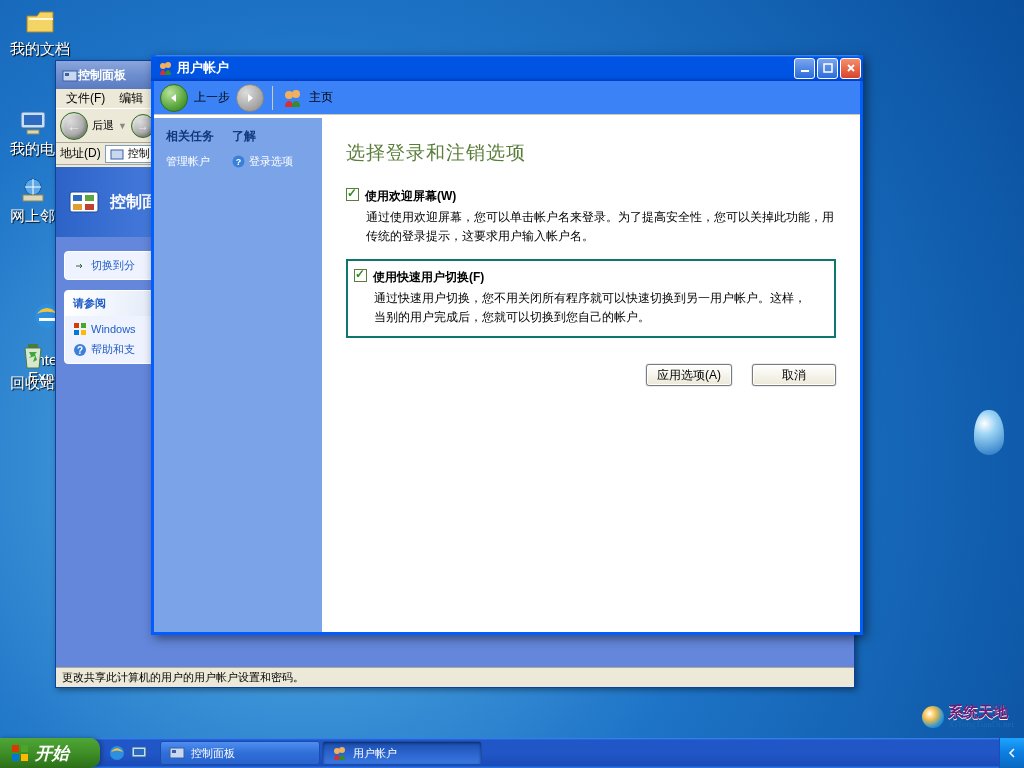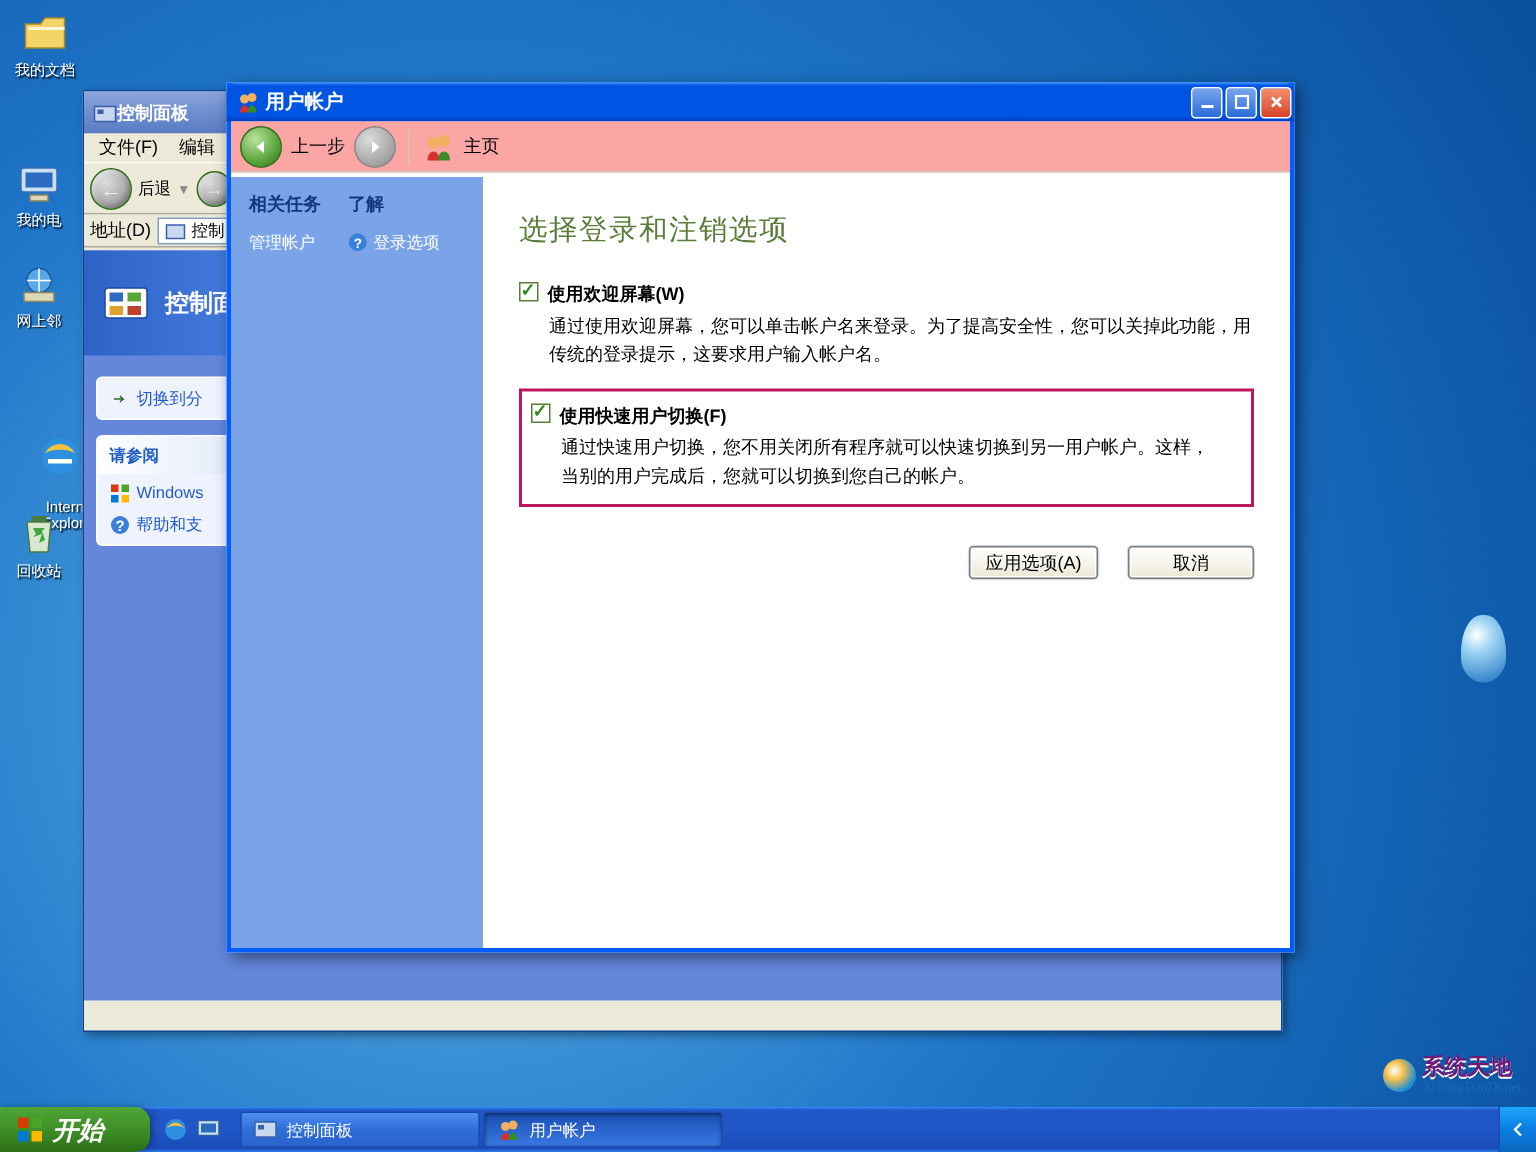--- a/index.html
+++ b/index.html
@@ -8,7 +8,7 @@
          position:relative; overflow:hidden; color:#000; }
 
   
-  .desk { position:absolute; color:#fff; text-align:center; font-size:10px; text-shadow:1px 1px 1px #000; }
+  .desk { position:absolute; color:#fff; text-align:center; font-size:15px; text-shadow:1px 1px 1px #000; }
   .desk .icn { width:32px; height:32px; margin:0 auto 2px; display:block; }
 
   

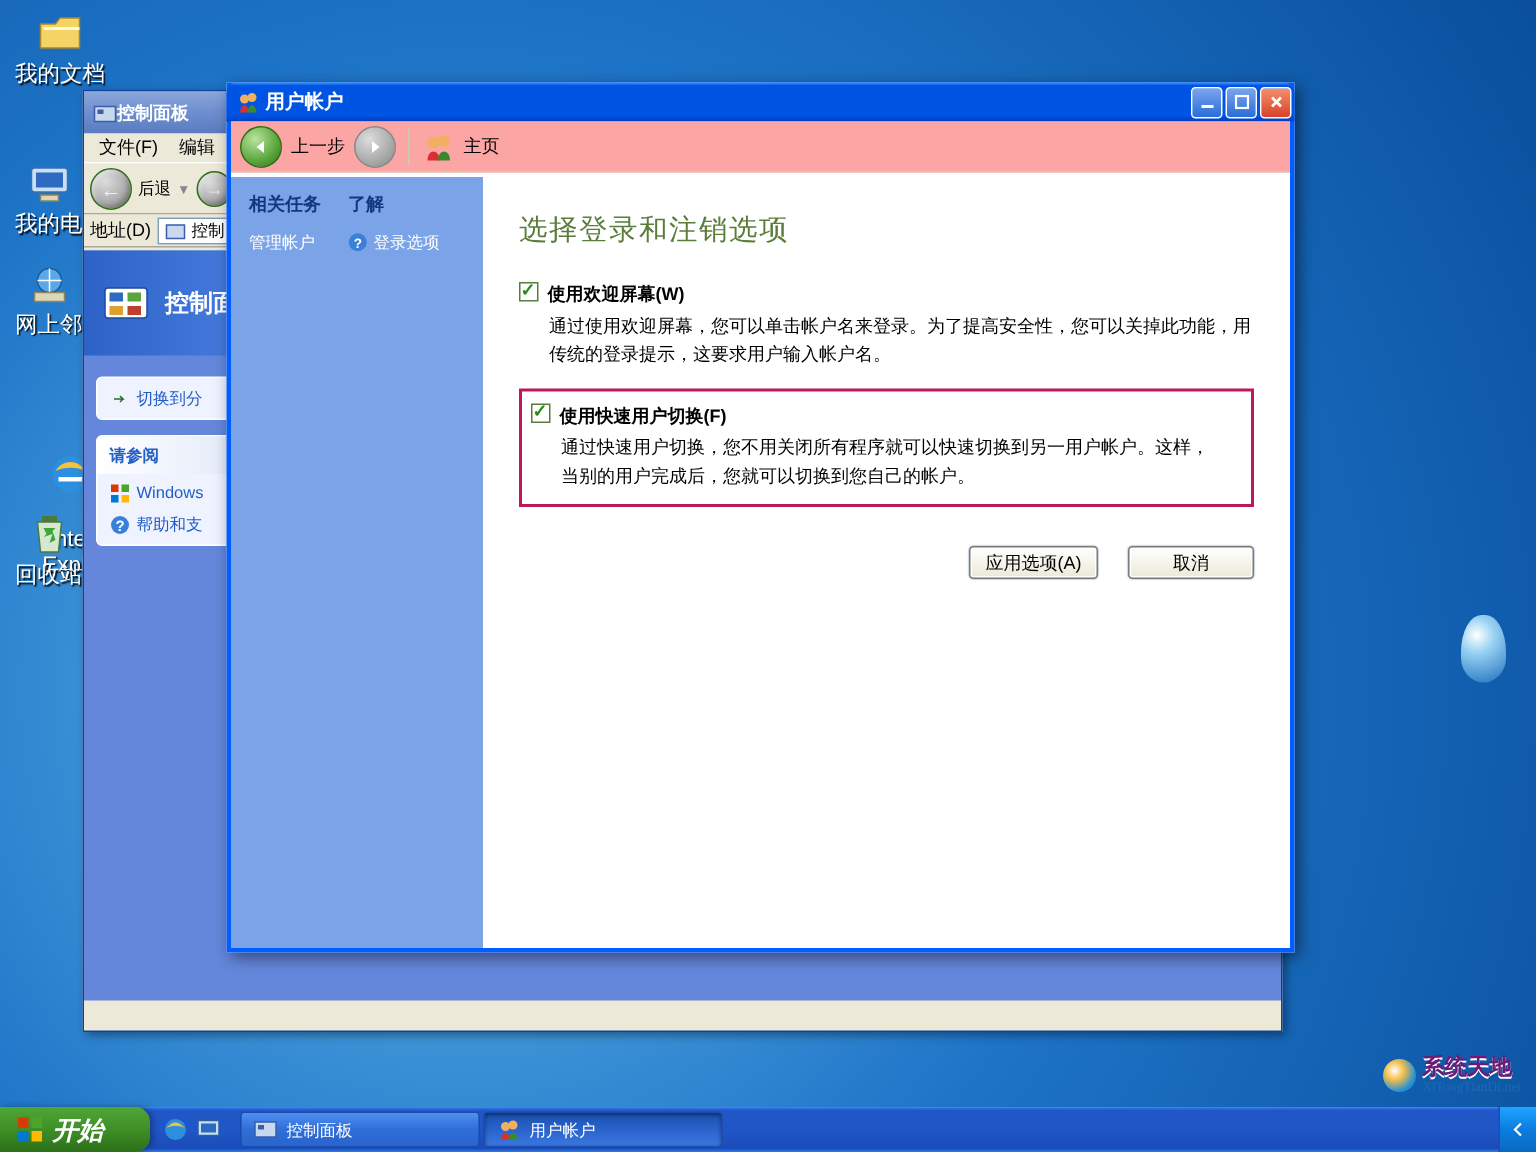--- a/index.html
+++ b/index.html
@@ -83,7 +83,7 @@
   .winbtn.min,.winbtn.max { background: linear-gradient(to bottom,#7aa5f0 0%, #2a6cd8 100%); }
   .winbtn.close { background: linear-gradient(to bottom,#f58f6b 0%, #d8432a 100%); }
 
-  .ua-tool { height:34px; background:#fca5a5; border-bottom:1px solid #cfcab0; display:flex; align-items:center; padding:0 6px; gap:6px; }
+  .ua-tool { height:34px; background:#3b82f6; border-bottom:1px solid #cfcab0; display:flex; align-items:center; padding:0 6px; gap:6px; }
   .tbtn { width:28px; height:28px; border-radius:50%; display:flex; align-items:center; justify-content:center; font-size:14px; color:#fff; }
   .t-back { background: radial-gradient(circle at 35% 30%,#b9e39e 0%, #5aa53c 60%, #2f7518 100%); border:1px solid #2f6f18; }
   .t-fwd  { background: radial-gradient(circle at 35% 30%,#ddd 0%, #aaa 60%, #888 100%); border:1px solid #888; }

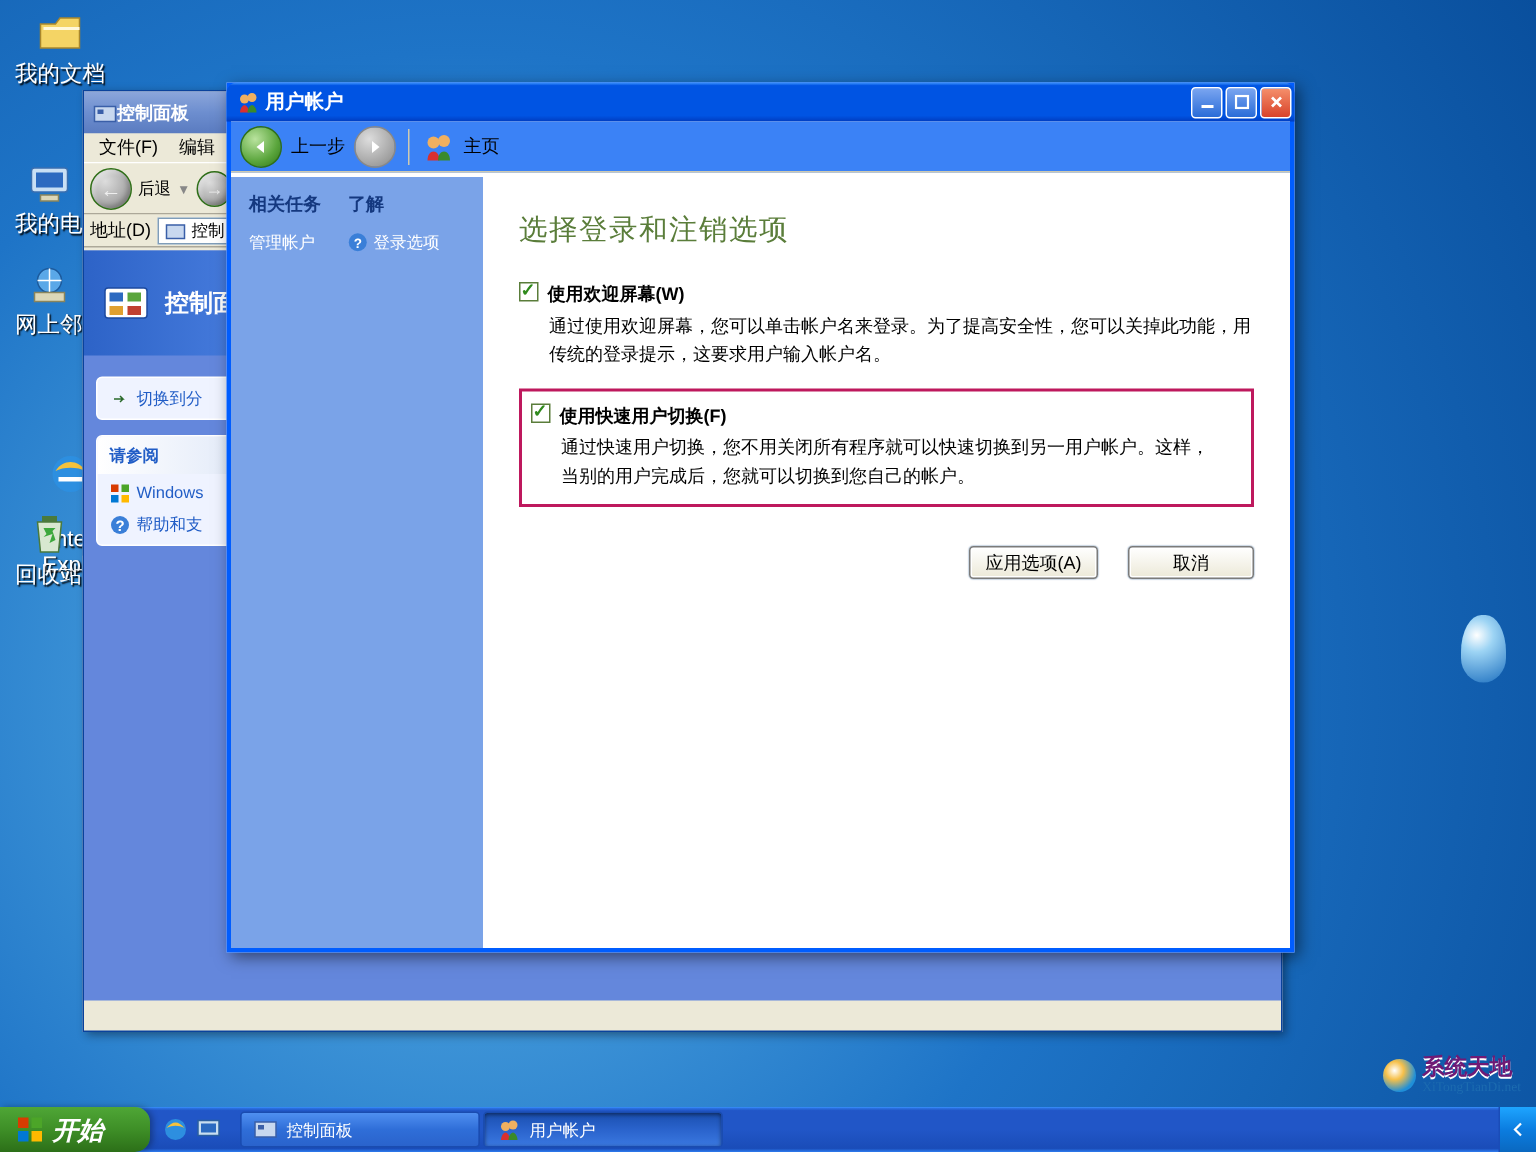--- a/index.html
+++ b/index.html
@@ -101,7 +101,7 @@
   .opt .o-desc { font-size:12px; line-height:1.55; margin-left:20px; margin-top:3px; }
   .chk { width:13px; height:13px; flex-shrink:0; border:1px solid #5a7d3a; background:#fff; position:relative; }
   .chk.on::after { content:"✓"; position:absolute; top:-3px; left:0px; color:#2f8a1c; font-weight:bold; font-size:12px; }
-  .redbox { border:2px solid #be185d; padding:8px 18px 10px 6px; margin-bottom:26px; }
+  .redbox { border:2px solid #0f766e; padding:8px 18px 10px 6px; margin-bottom:26px; }
   .btn-row { display:flex; justify-content:flex-end; gap:20px; }
   .xp-btn { min-width:84px; height:22px; border:1px solid #7b7b7b; border-radius:3px;
             background: linear-gradient(to bottom,#fff 0%, #ece9d8 100%); font-size:12px; padding:0 10px;

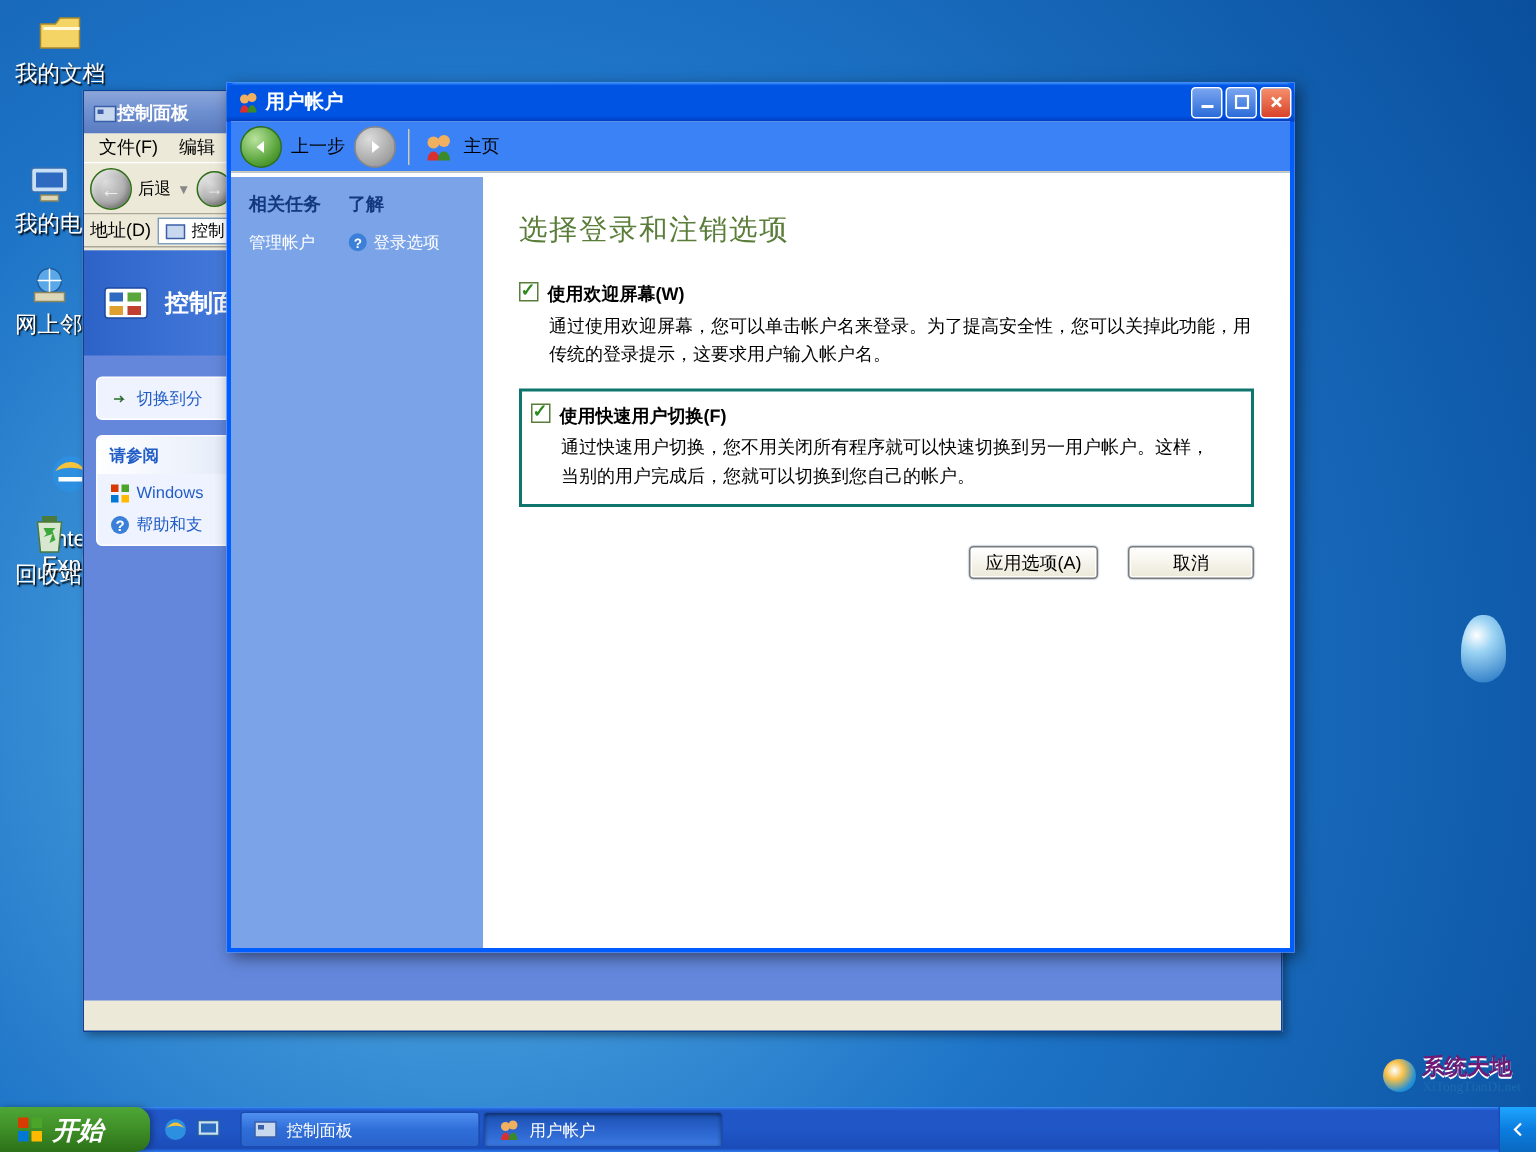--- a/index.html
+++ b/index.html
@@ -227,6 +227,9 @@
       </div>
     </div>
   </div>
+  <div class="cp-status">
+    <span>更改共享此计算机的用户的用户帐户设置和密码。</span>
+  </div>
 </div>
 
 <div class="win-ua">

